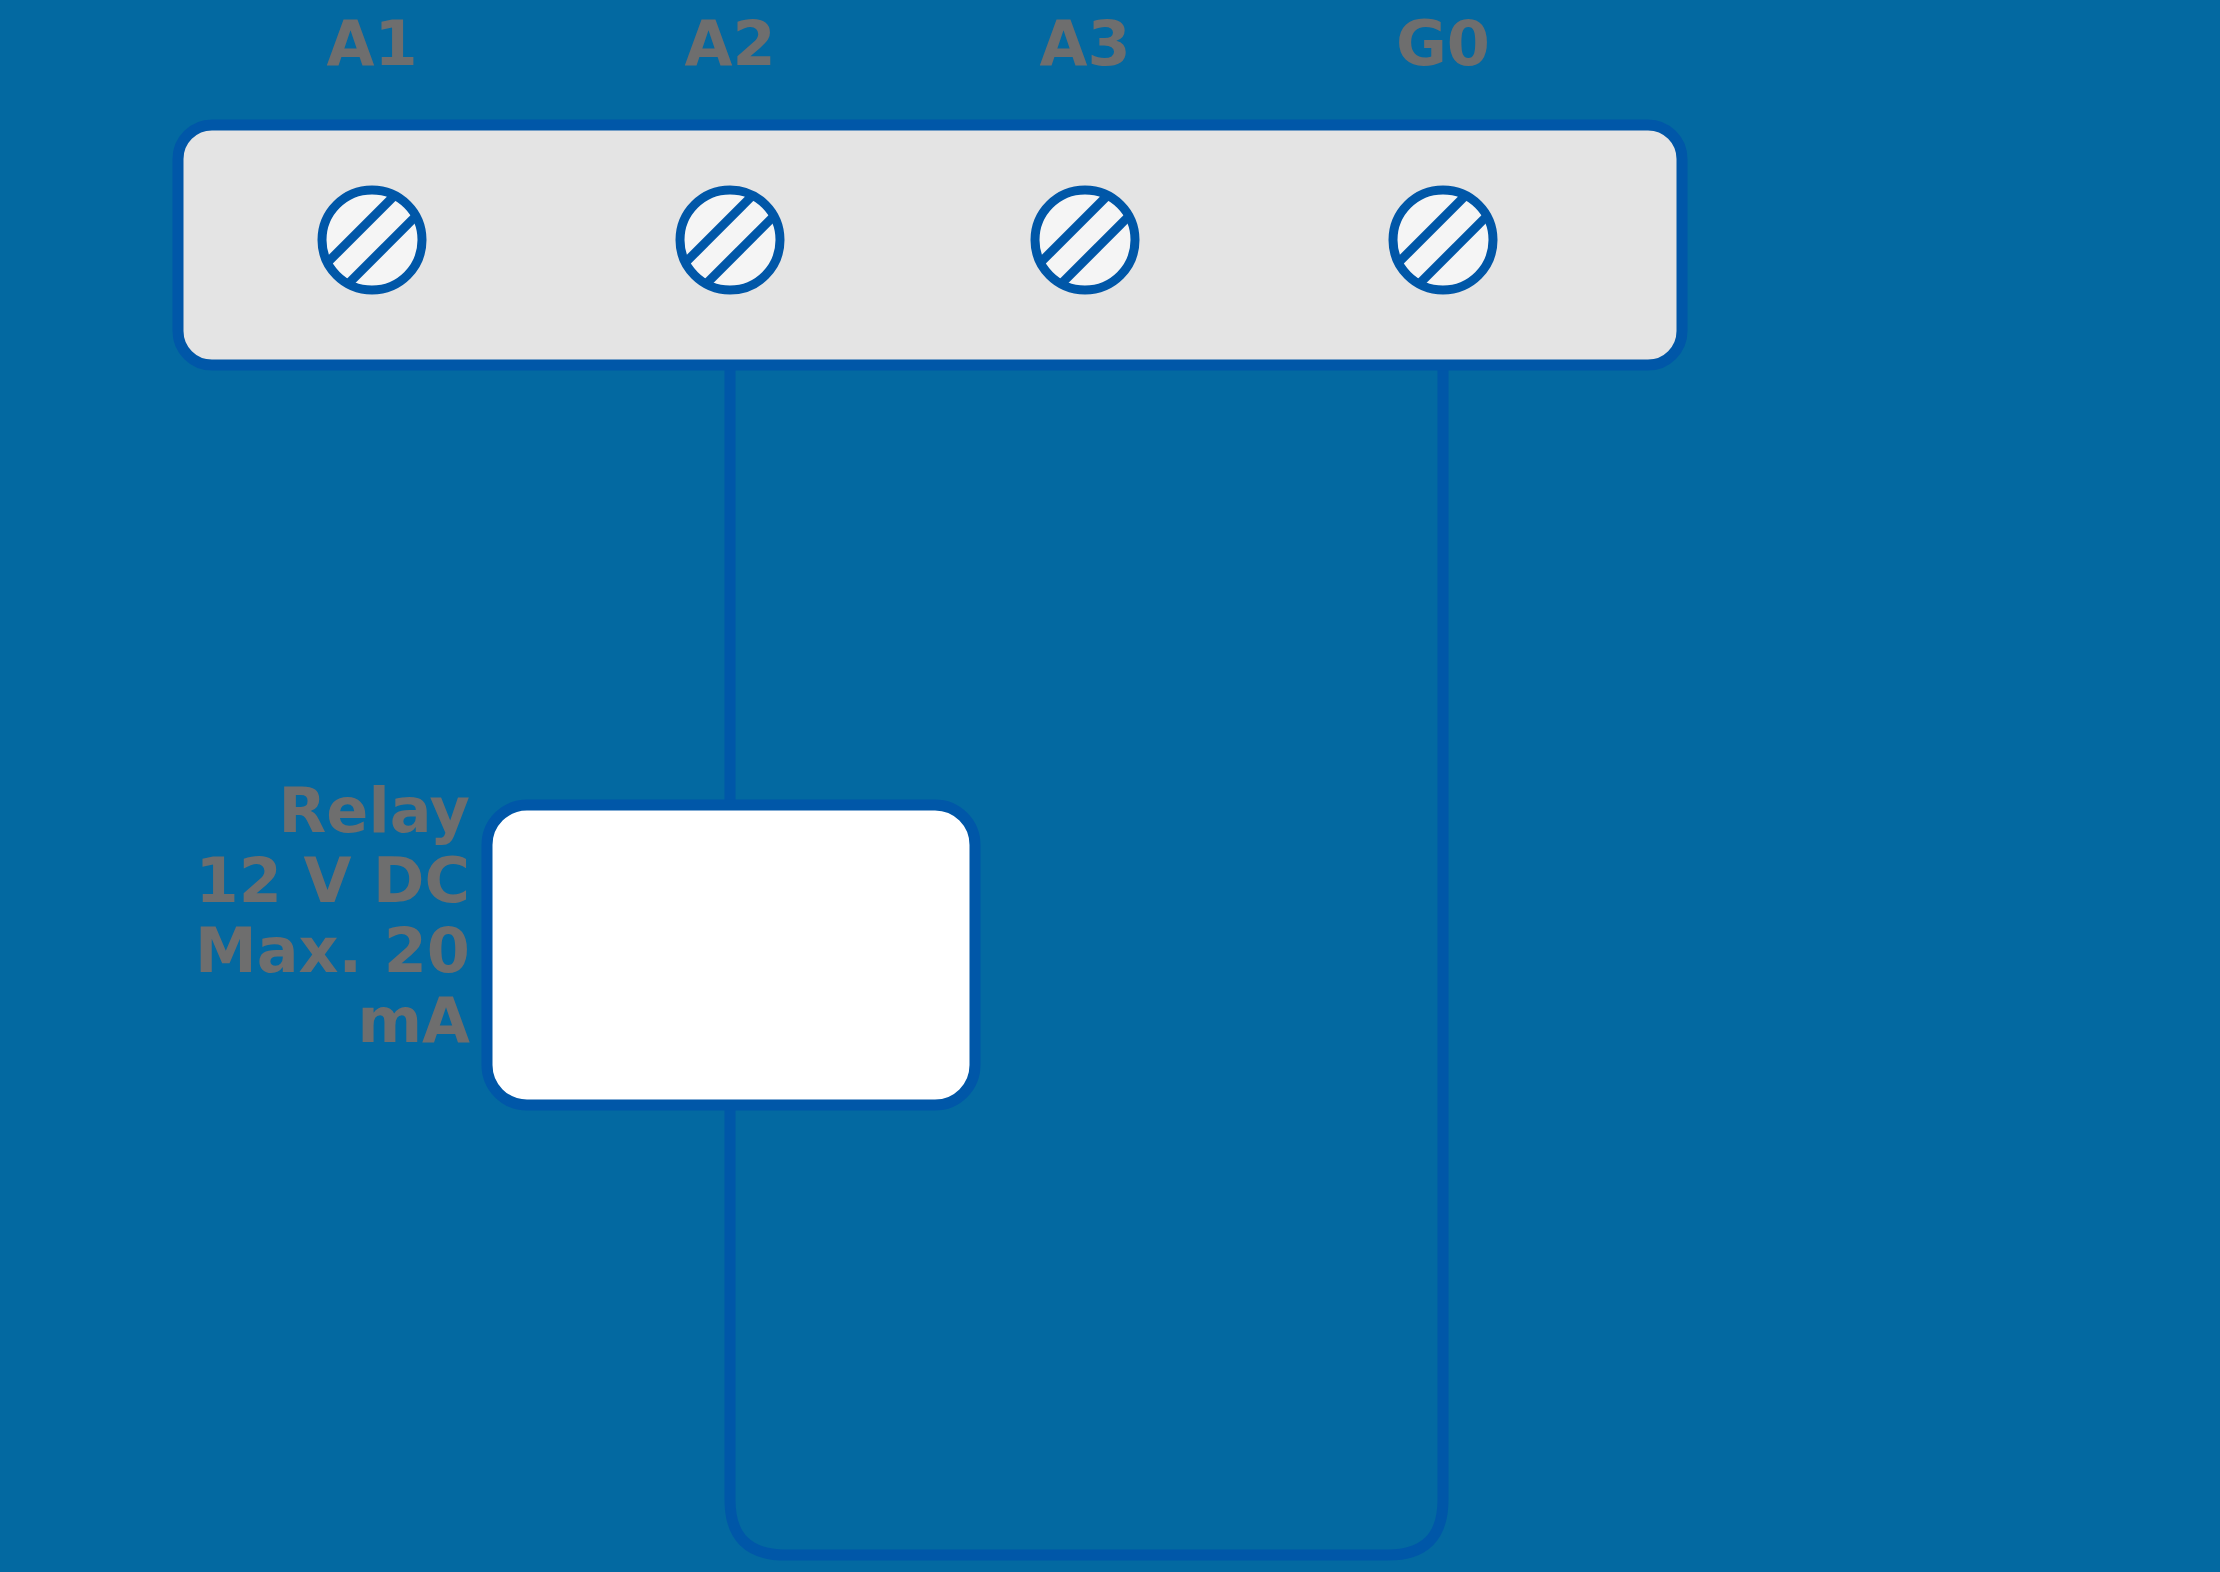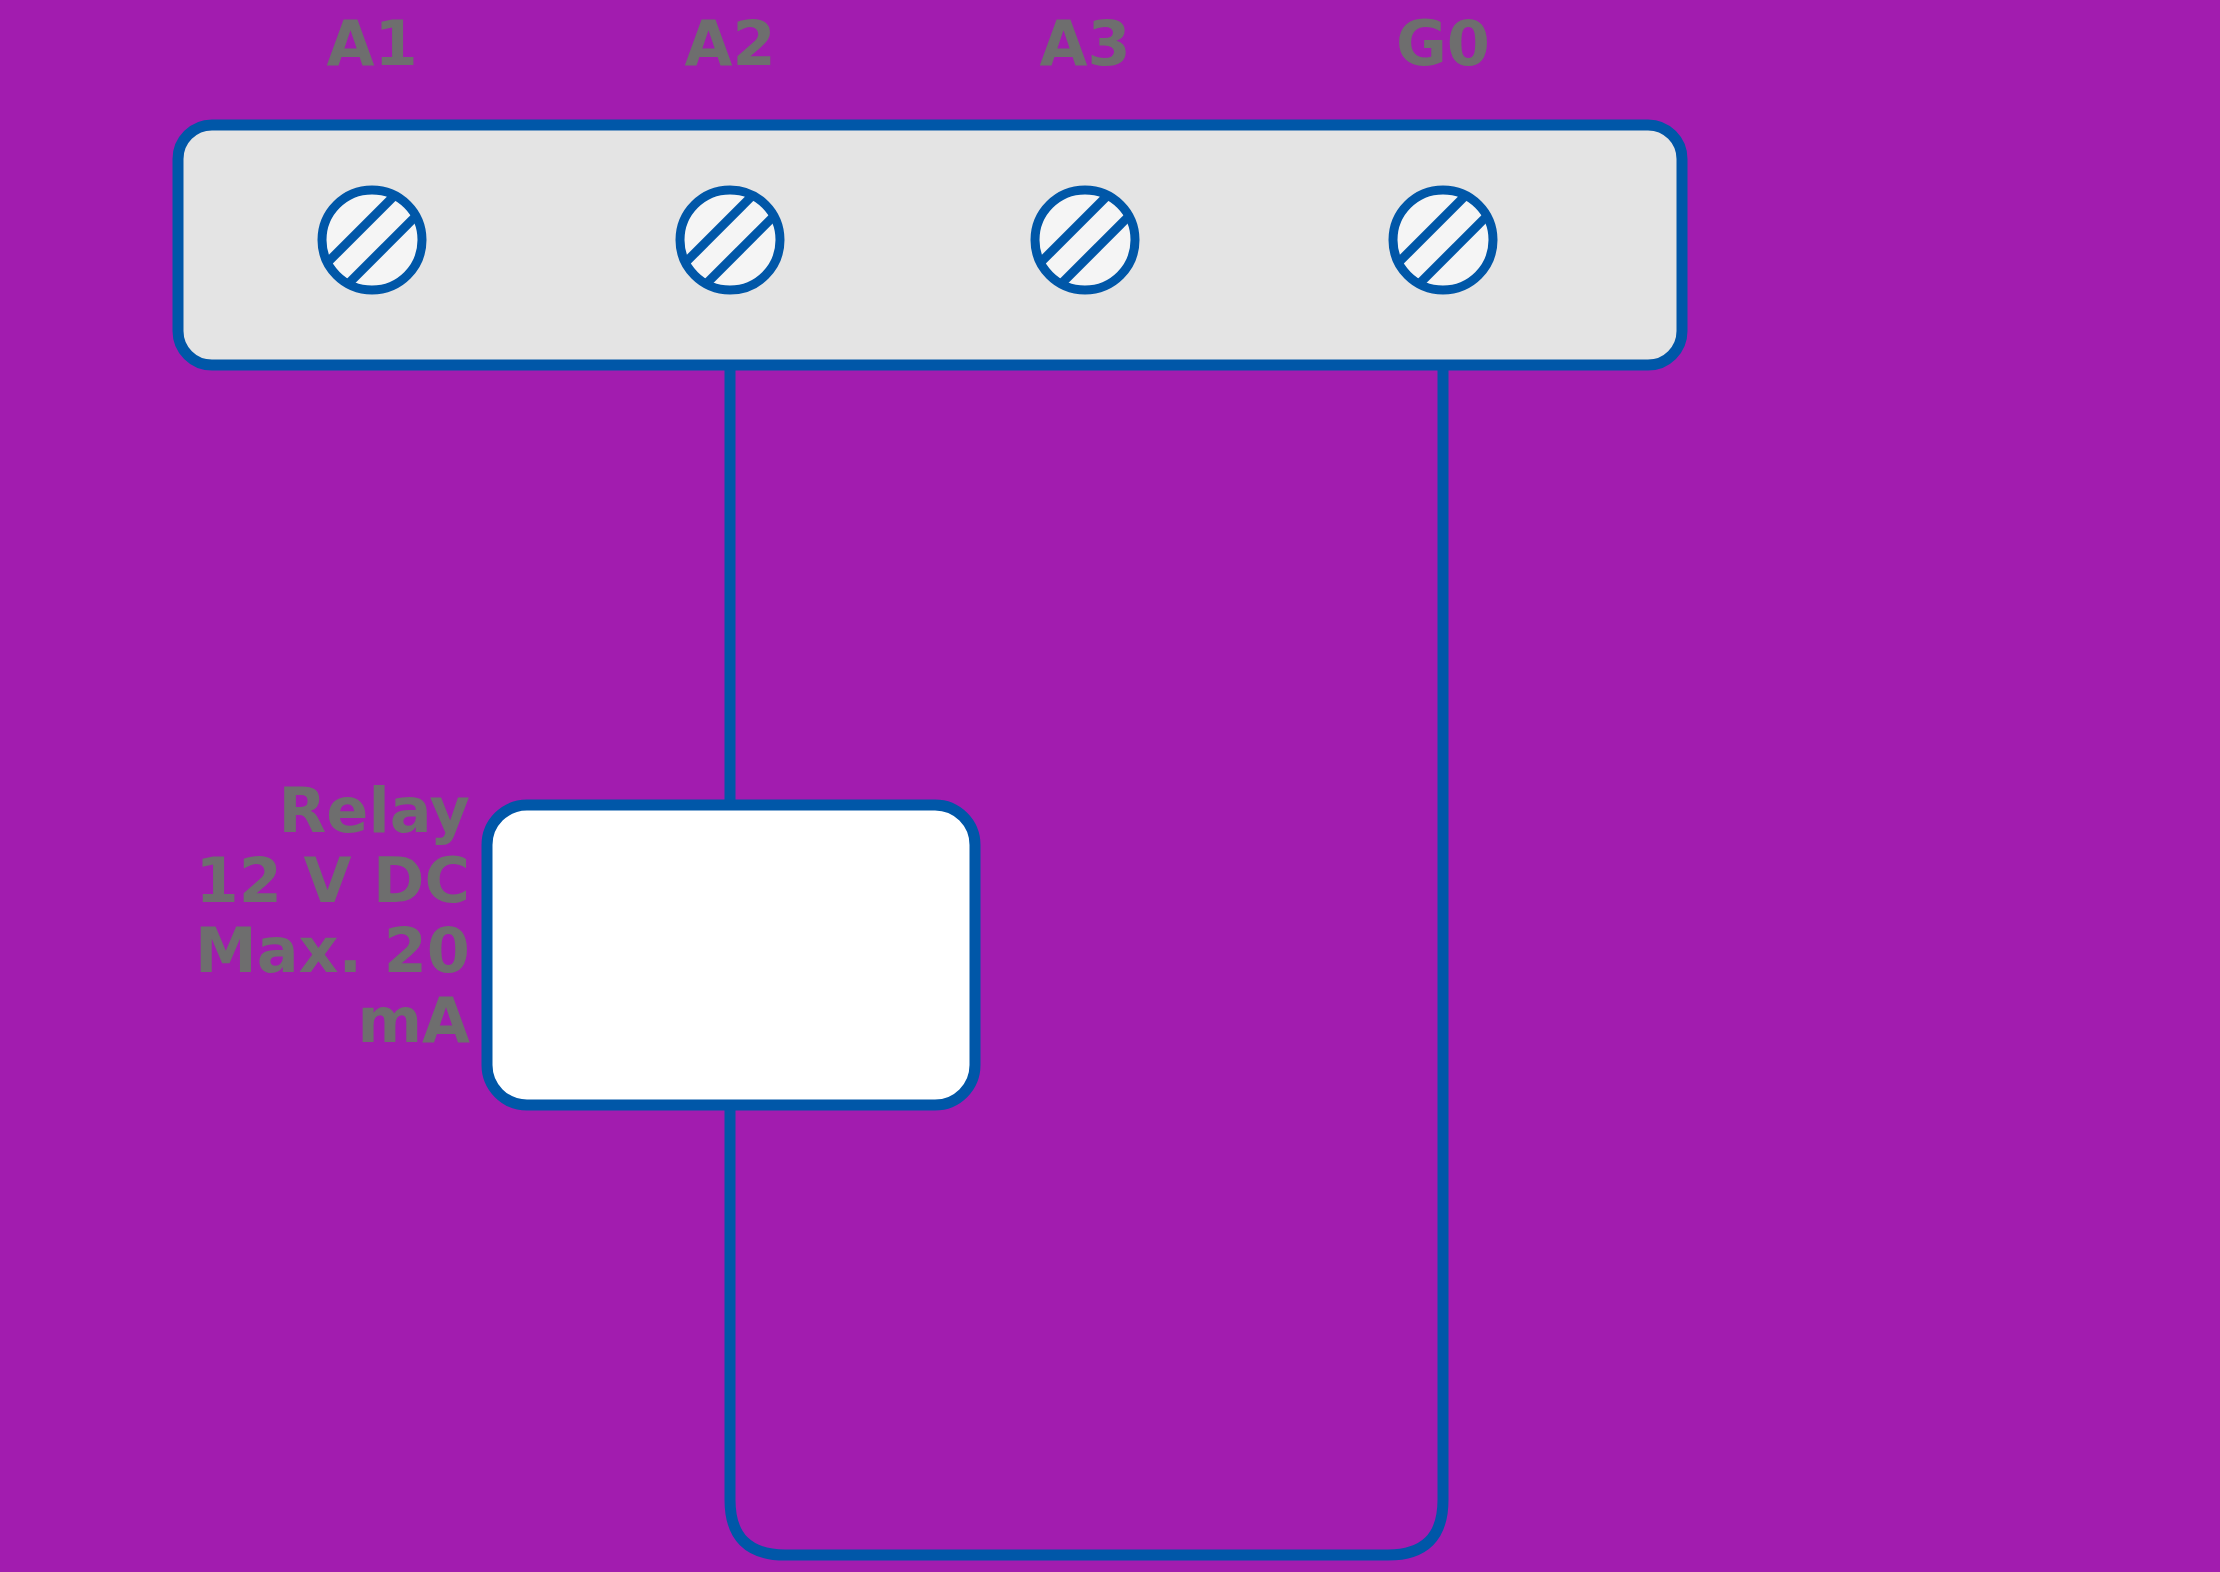--- a/index.html
+++ b/index.html
@@ -11,7 +11,7 @@
     position: relative;
     width: 2220px;
     height: 1572px;
-    background: #a21caf;
+    background: #0369a1;
     overflow: hidden;
     font-family: "DejaVu Sans", sans-serif;
   }

